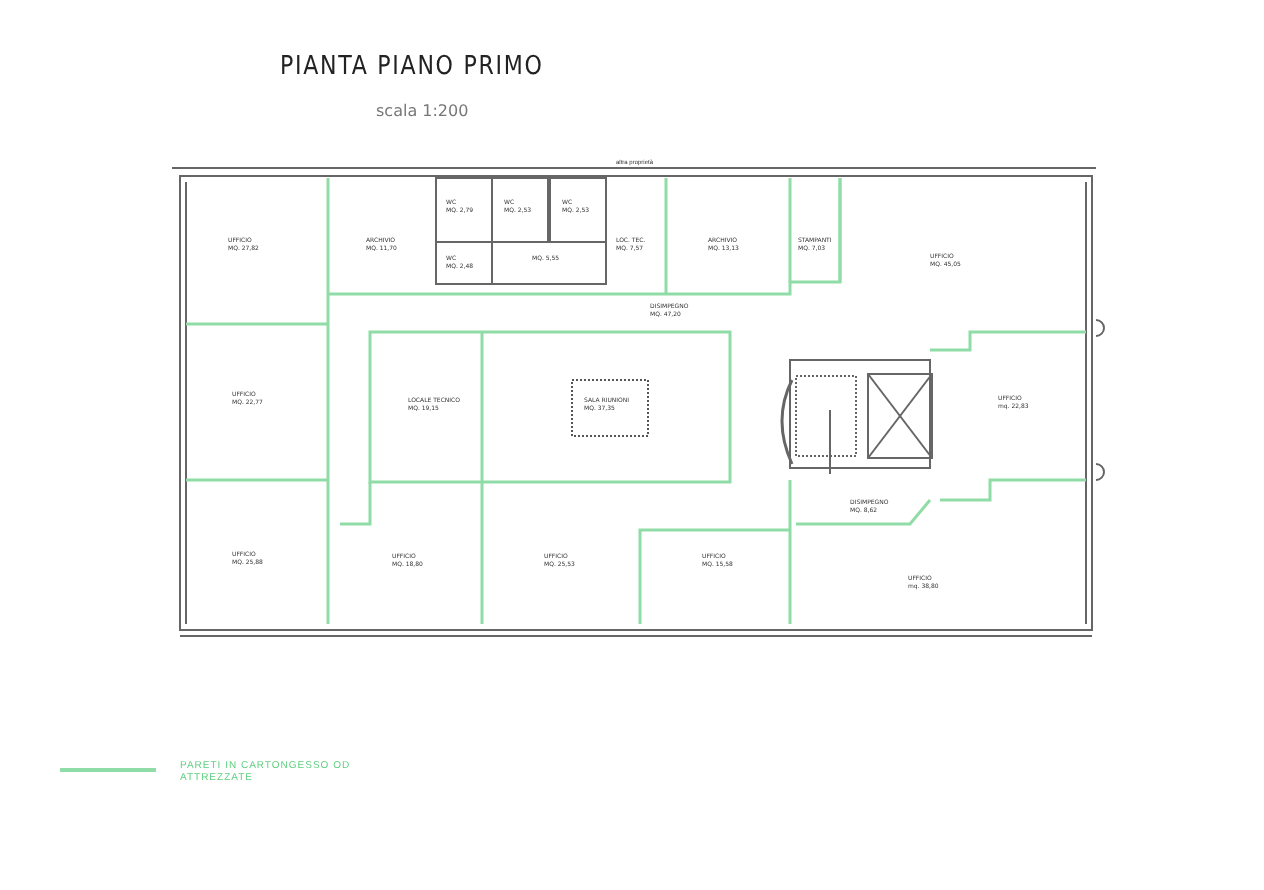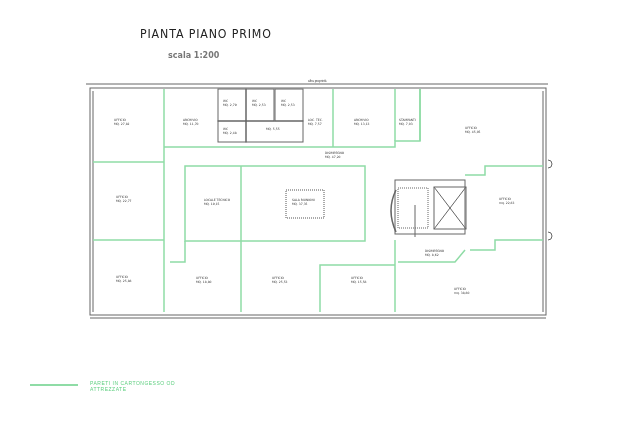--- a/index.html
+++ b/index.html
@@ -5,7 +5,7 @@
     html, body { margin:0; padding:0; background:#ffffff; }
     body { width:632px; height:445px; position:relative; overflow:hidden; font-family:"Liberation Sans", sans-serif; }
     .title { position:absolute; left:140px; top:26px; font-size:13px; letter-spacing:1px; color:#222; font-family:"DejaVu Sans", sans-serif; transform:scaleX(0.85); transform-origin:left; }
-    .scale { position:absolute; left:168px; top:51px; font-size:8px; color:#777; font-family:"DejaVu Sans", sans-serif;font-weight:bold; }
+    .scale { position:absolute; left:188px; top:51px; font-size:8px; color:#777; font-family:"DejaVu Sans", sans-serif; }
     .adj { position:absolute; left:308px; top:79px; font-size:3px; color:#333; }
     svg { position:absolute; left:0; top:0; }
     .lbl { position:absolute; font-size:3px; line-height:3.5px; color:#333; white-space:nowrap; font-family:"DejaVu Sans", sans-serif; }

